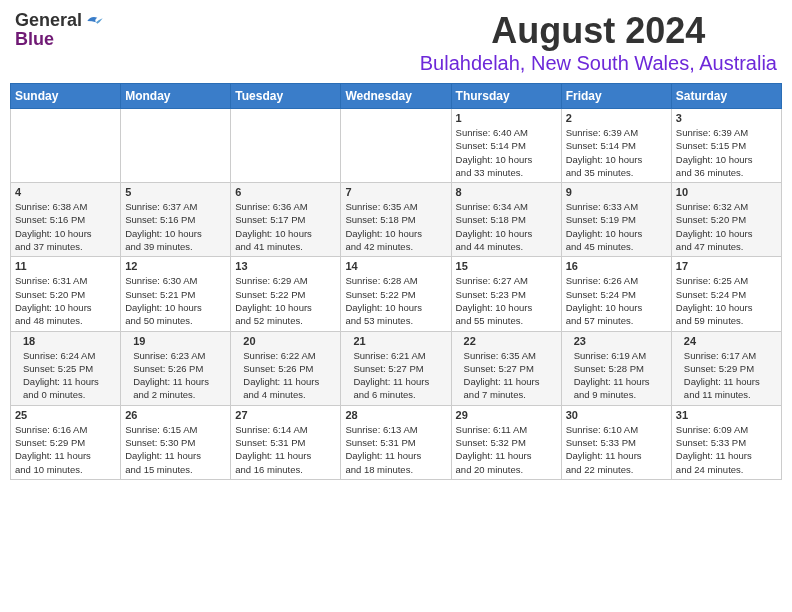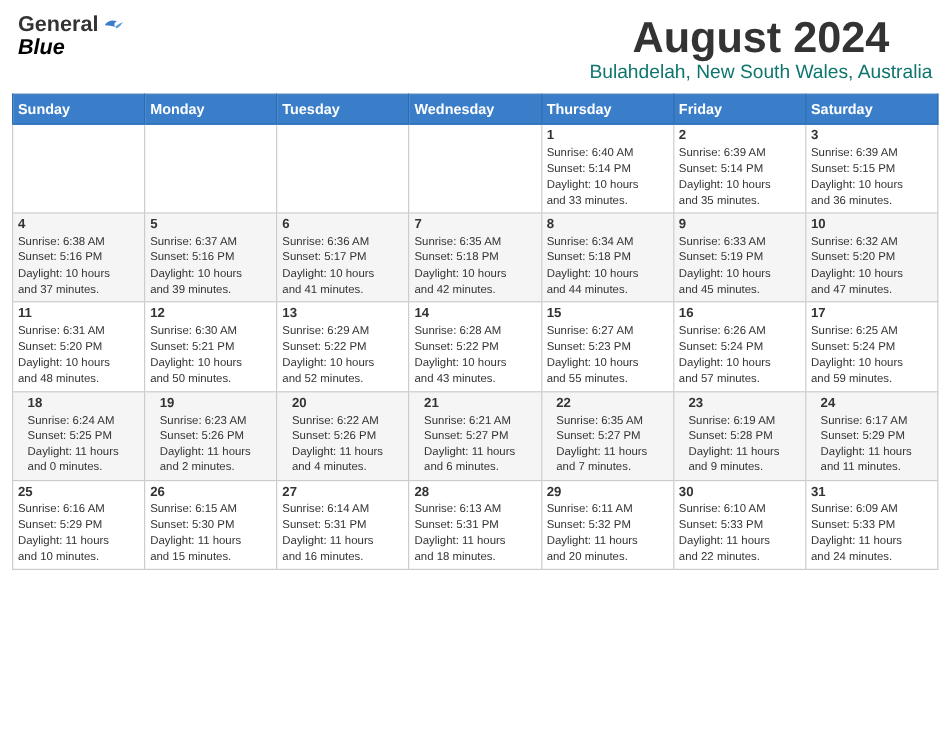--- a/index.html
+++ b/index.html
@@ -106,7 +106,7 @@
       </svg>
     </div>
     <div style="margin-top:-2px;">
-      <span style="font-size:18px;font-weight:bold;color:#000000;font-style:italic;">Blue</span>
+      <span style="font-size:18px;font-weight:bold;color:#701a75;">Blue</span>
     </div>
   </div>
   <div class="title-area">

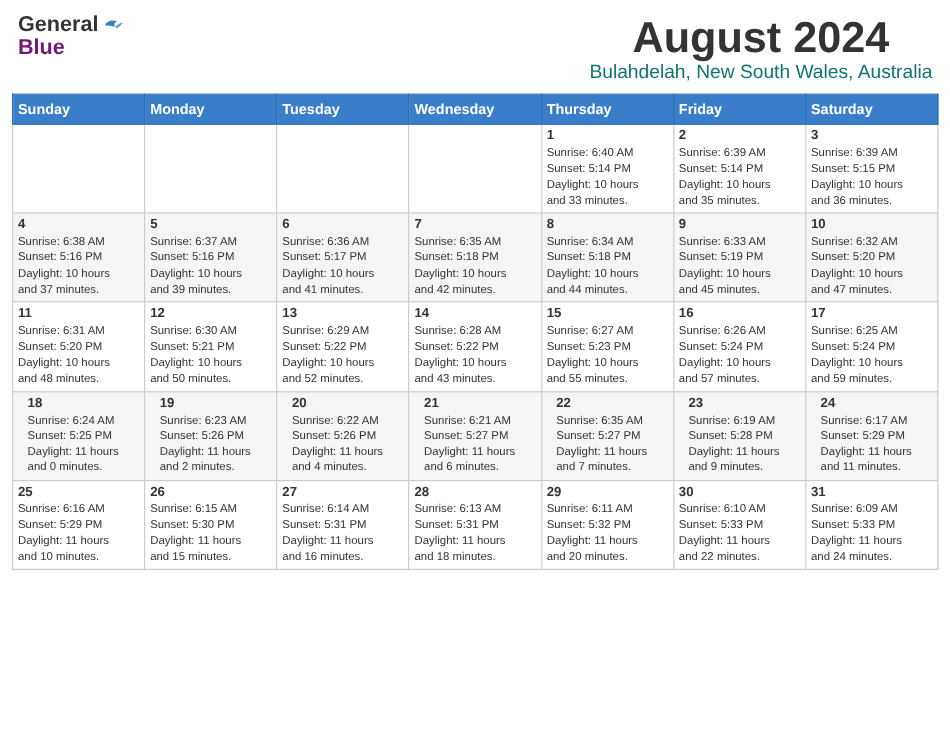--- a/index.html
+++ b/index.html
@@ -41,8 +41,8 @@
       color: #333;
     }
     .subtitle {
-      font-size: 16px;
-      color: #0f766e;
+      font-size: 20px;
+      color: #6d28d9;
     }
     .calendar {
       width: 100%;

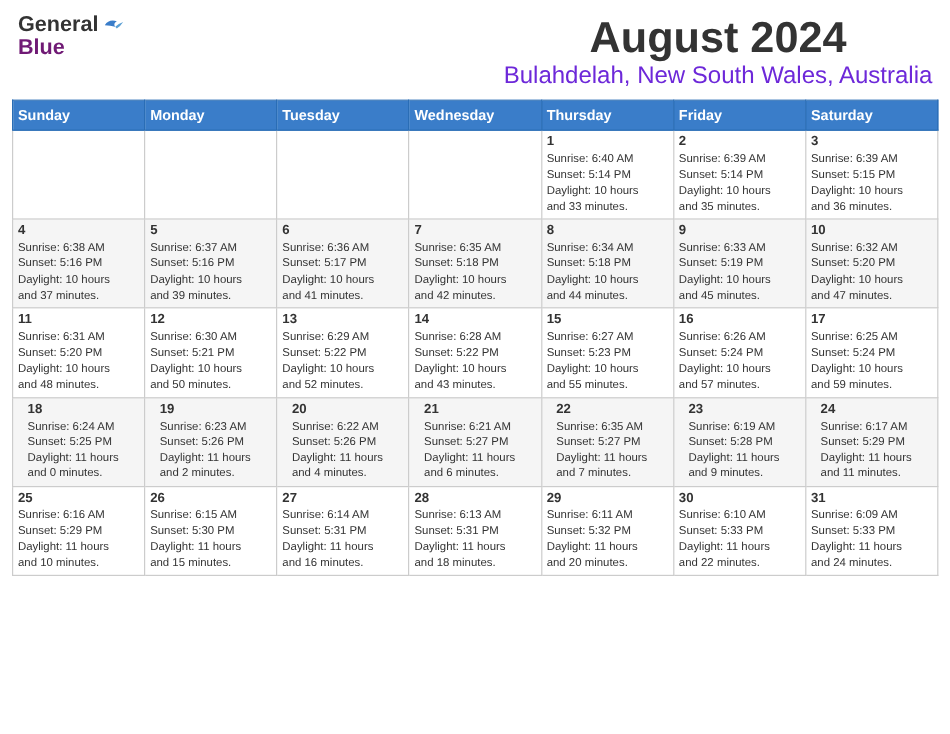--- a/index.html
+++ b/index.html
@@ -191,7 +191,7 @@
         </td>
         <td>
           <div class="day-num">14</div>
-          <div class="day-info"><span>Sunrise: 6:28 AM</span><br><span>Sunset: 5:22 PM</span><br><span>Daylight: 10 hours</span><br><span>and 43 minutes.</span></div>
+          <div class="day-info"><span>Sunrise: 6:28 AM</span><br><span>Sunset: 5:22 PM</span><br><span>Daylight: 10 hours</span><br><span>and 53 minutes.</span></div>
         </td>
         <td>
           <div class="day-num">15</div>

